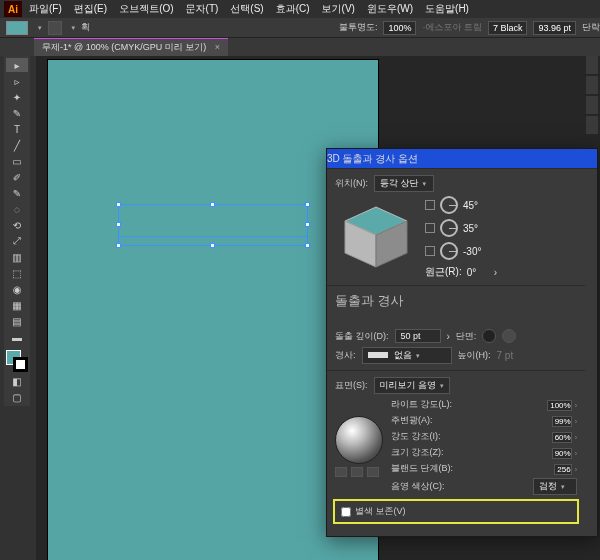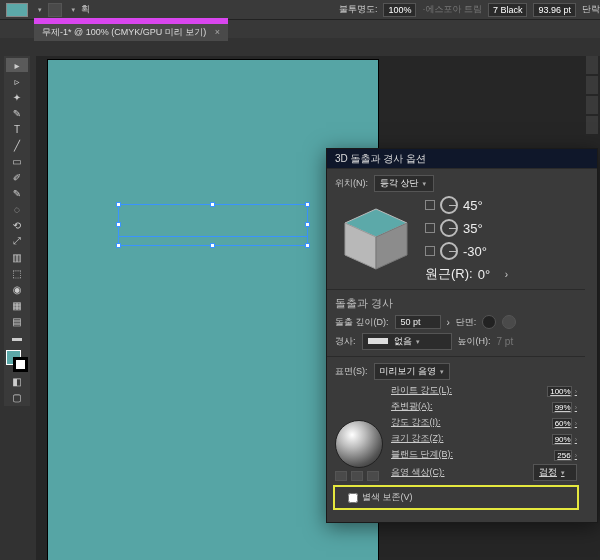--- a/index.html
+++ b/index.html
@@ -79,6 +79,18 @@
 
 <div class="app">
 
+  <div class="menubar">
+    <div class="ai-logo">Ai</div>
+    <span class="menuitem">파일(F)</span>
+    <span class="menuitem">편집(E)</span>
+    <span class="menuitem">오브젝트(O)</span>
+    <span class="menuitem">문자(T)</span>
+    <span class="menuitem">선택(S)</span>
+    <span class="menuitem">효과(C)</span>
+    <span class="menuitem">보기(V)</span>
+    <span class="menuitem">윈도우(W)</span>
+    <span class="menuitem">도움말(H)</span>
+  </div>
 
   <div class="optionsbar">
     <div class="swatch-sel"></div>

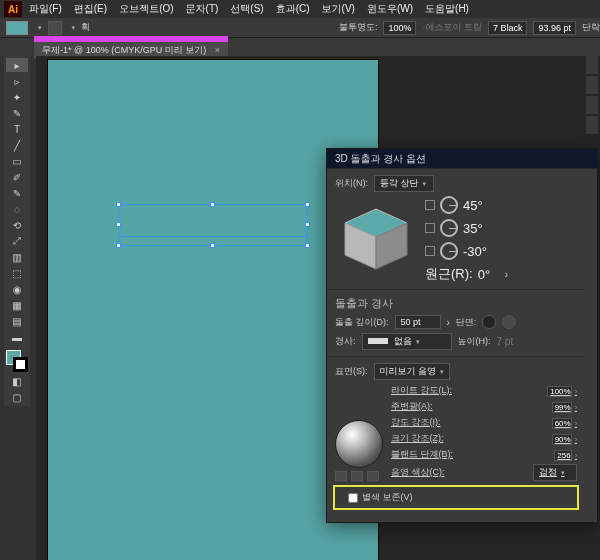--- a/index.html
+++ b/index.html
@@ -19,7 +19,7 @@
   .opt-field { background: #2a2a2a; color: #fff; padding: 1px 4px; border: 1px solid #555; font-size: 9px; }
 
   .tabbar { height: 18px; background: #383838; display: flex; align-items: center; padding-left: 34px; }
-  .doctab { background: #4a4a4a; padding: 2px 8px; color: #ddd; font-size: 9px; border-top: 6px solid #d946ef; }
+  .doctab { background: #4a4a4a; padding: 2px 8px; color: #ddd; font-size: 9px; border-top: 1px solid #d946ef; }
   .doctab .x { margin-left: 6px; color: #aaa; }
 
   

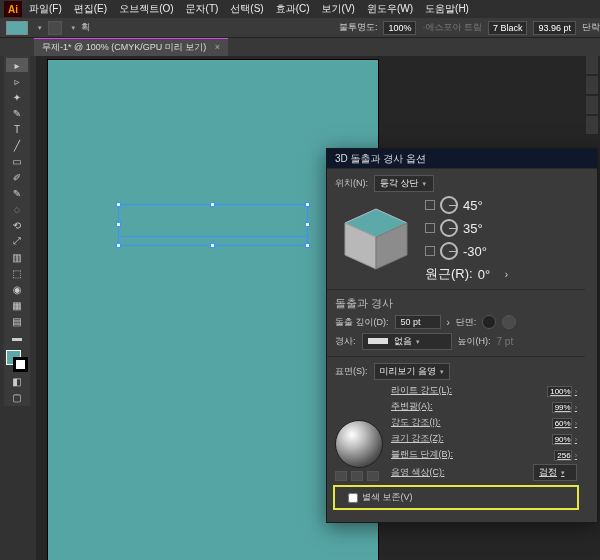--- a/index.html
+++ b/index.html
@@ -42,7 +42,7 @@
 
   
   .dialog { position: absolute; left: 326px; top: 148px; width: 272px; background: #3a3a3a; border: 1px solid #1a1a1a; box-shadow: 0 4px 20px rgba(0,0,0,.5); }
-  .dlg-title { height: 20px; background: #0f172a; color: #ddd; font-size: 10px; padding: 3px 8px; border-bottom: 1px solid #2a2a2a; }
+  .dlg-title { height: 20px; background: #1d4ed8; color: #ddd; font-size: 10px; padding: 3px 0; border-bottom: 1px solid #2a2a2a; }
   .dlg-body { padding: 6px 20px 8px 8px; }
   .row { display: flex; align-items: center; gap: 6px; margin-bottom: 4px; }
   .row label { color: #ccc; font-size: 9px; }

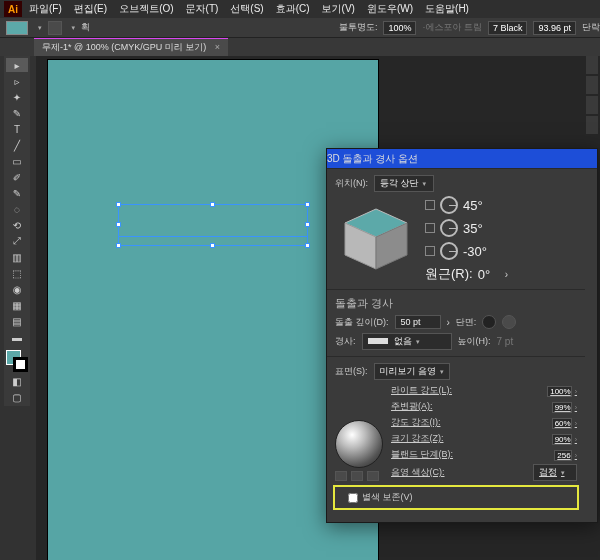--- a/index.html
+++ b/index.html
@@ -55,7 +55,7 @@
   .axis-icon { width: 10px; height: 10px; border: 1px solid #888; }
   .dial { width: 18px; height: 18px; border: 2px solid #bbb; border-radius: 50%; position: relative; }
   .dial::after { content: ""; position: absolute; left: 50%; top: 50%; width: 7px; height: 1px; background: #bbb; transform-origin: left; }
-  .val { color: #eee; font-size: 13px; min-width: 22px; }
+  .val { color: #eee; font-size: 10px; min-width: 22px; }
   .sep { height: 1px; background: #2a2a2a; margin: 6px -8px; }
   .section-label { color: #bbb; font-size: 11px; margin-bottom: 4px; }
   .surf-row { display: flex; align-items: flex-end; gap: 8px; text-decoration: underline; }

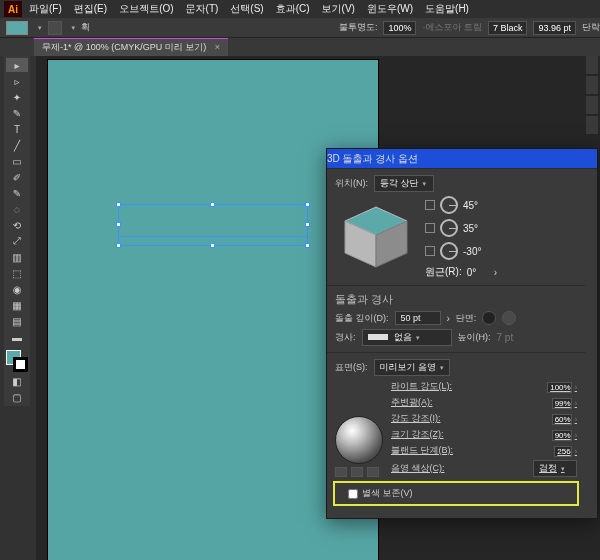--- a/index.html
+++ b/index.html
@@ -57,7 +57,7 @@
   .dial::after { content: ""; position: absolute; left: 50%; top: 50%; width: 7px; height: 1px; background: #bbb; transform-origin: left; }
   .val { color: #eee; font-size: 10px; min-width: 22px; }
   .sep { height: 1px; background: #2a2a2a; margin: 6px -8px; }
-  .section-label { color: #bbb; font-size: 11px; margin-bottom: 4px; }
+  .section-label { color: #bbb; font-size: 13px; margin-bottom: 19px; }
   .surf-row { display: flex; align-items: flex-end; gap: 8px; text-decoration: underline; }
   .sphere { width: 48px; height: 48px; border-radius: 50%; background: radial-gradient(circle at 35% 30%, #fff, #bbb 30%, #555 70%, #222); border: 1px solid #222; }
   .sphere-ctrls { display: flex; gap: 4px; margin-top: 3px; }

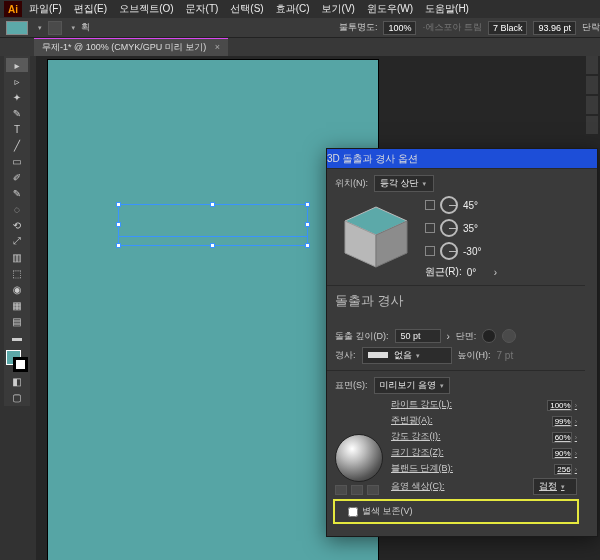--- a/index.html
+++ b/index.html
@@ -58,7 +58,7 @@
   .val { color: #eee; font-size: 10px; min-width: 22px; }
   .sep { height: 1px; background: #2a2a2a; margin: 6px -8px; }
   .section-label { color: #bbb; font-size: 13px; margin-bottom: 19px; }
-  .surf-row { display: flex; align-items: flex-end; gap: 8px; text-decoration: underline; }
+  .surf-row { display: flex; align-items: center; gap: 8px; }
   .sphere { width: 48px; height: 48px; border-radius: 50%; background: radial-gradient(circle at 35% 30%, #fff, #bbb 30%, #555 70%, #222); border: 1px solid #222; }
   .sphere-ctrls { display: flex; gap: 4px; margin-top: 3px; }
   .sphere-ctrls .tiny { width: 12px; height: 10px; background: #4a4a4a; border: 1px solid #555; }

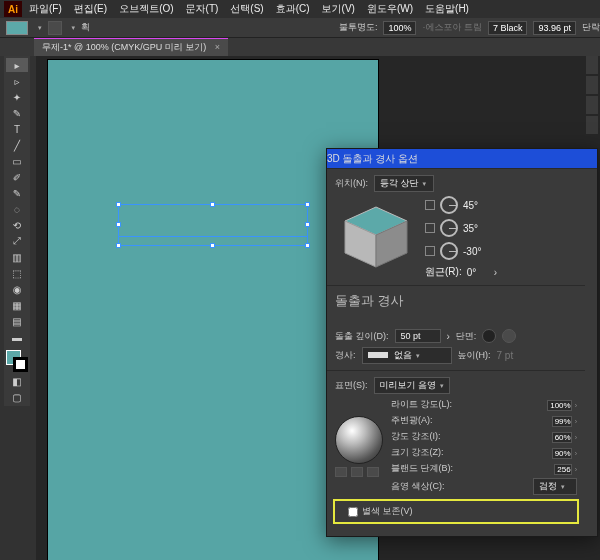--- a/index.html
+++ b/index.html
@@ -67,7 +67,7 @@
   .surf-line .bar { width: 38px; height: 10px; background: #2a2a2a; border: 1px solid #555; color: #fff; font-size: 8px; padding-left: 2px; }
   .surf-line .arrows { color: #888; font-size: 7px; margin-left: 3px; }
   .hl { border: 2px solid #e5e83e; padding: 4px 6px; margin: 4px -2px; }
-  .chk { display: flex; align-items: center; gap: 4px; font-size: 9px; margin-left: 7px; }
+  .chk { display: flex; align-items: center; gap: 4px; font-size: 9px; }
   .chk input { width: 10px; height: 10px; }
   .btnrow { display: flex; gap: 5px; margin-top: 6px; align-items: center; }
   .btn { border: 1px solid #777; border-radius: 10px; background: #3a3a3a; color: #ddd; padding: 2px 8px; font-size: 9px; }

